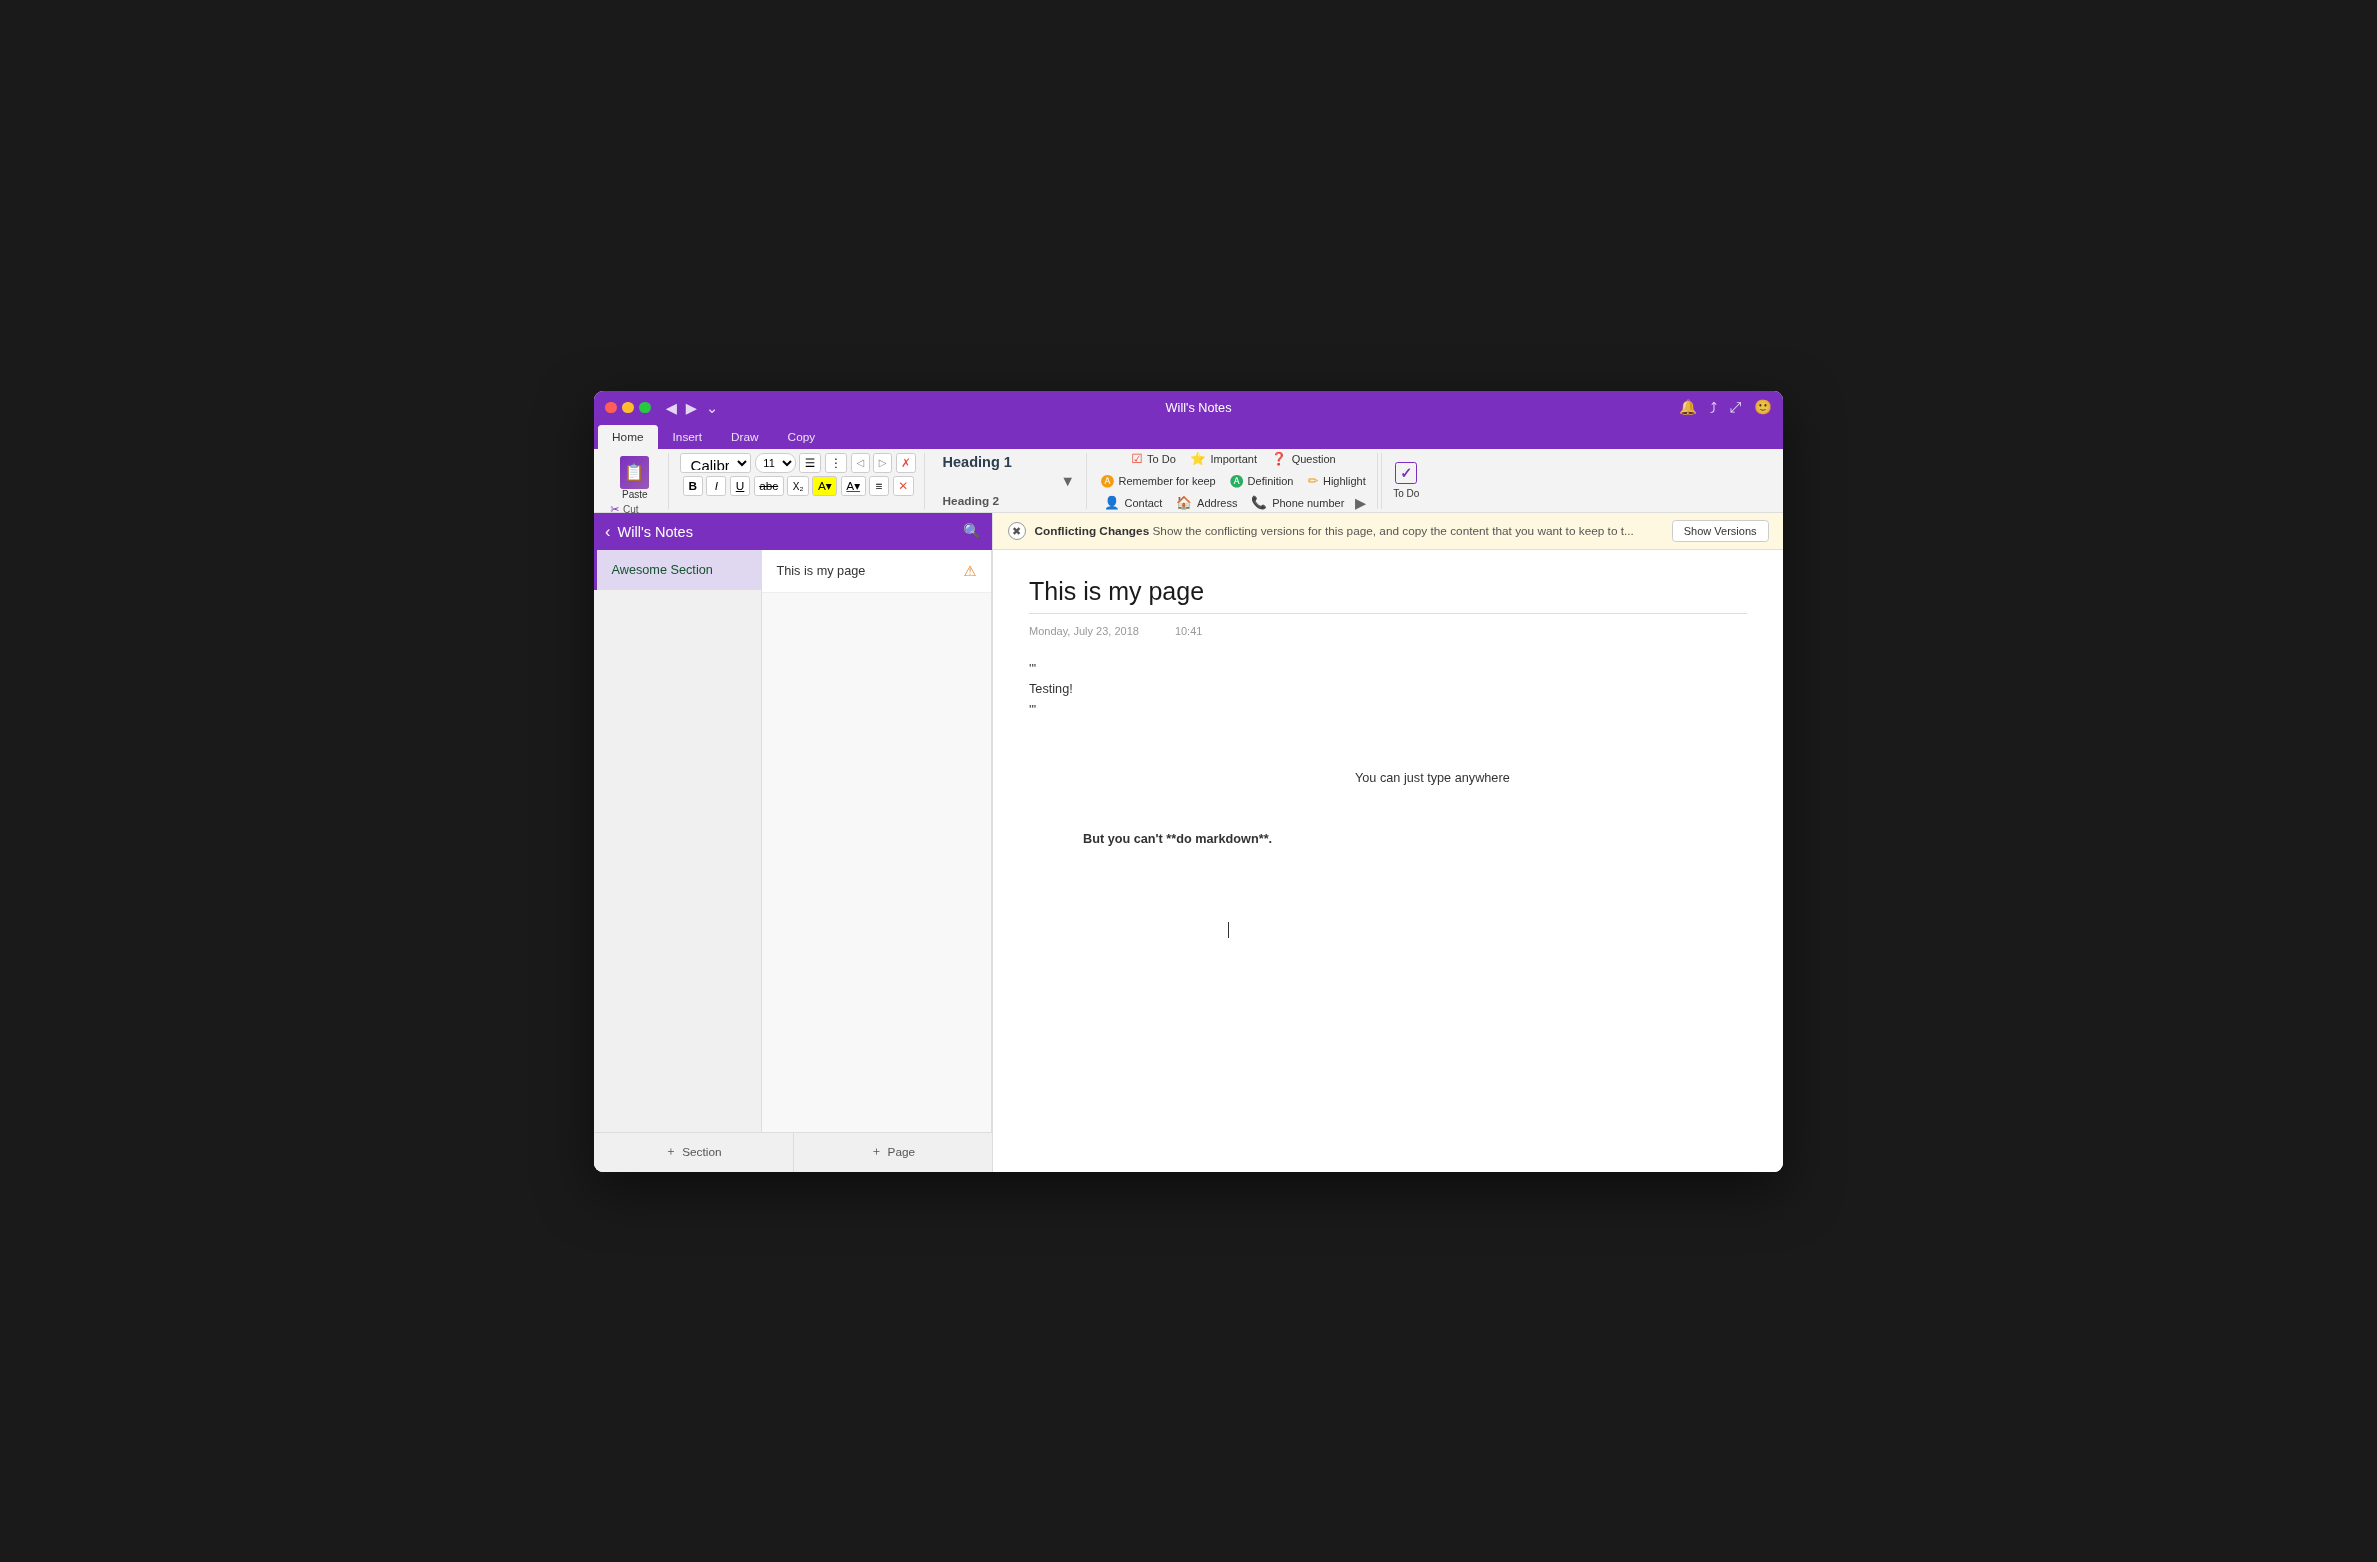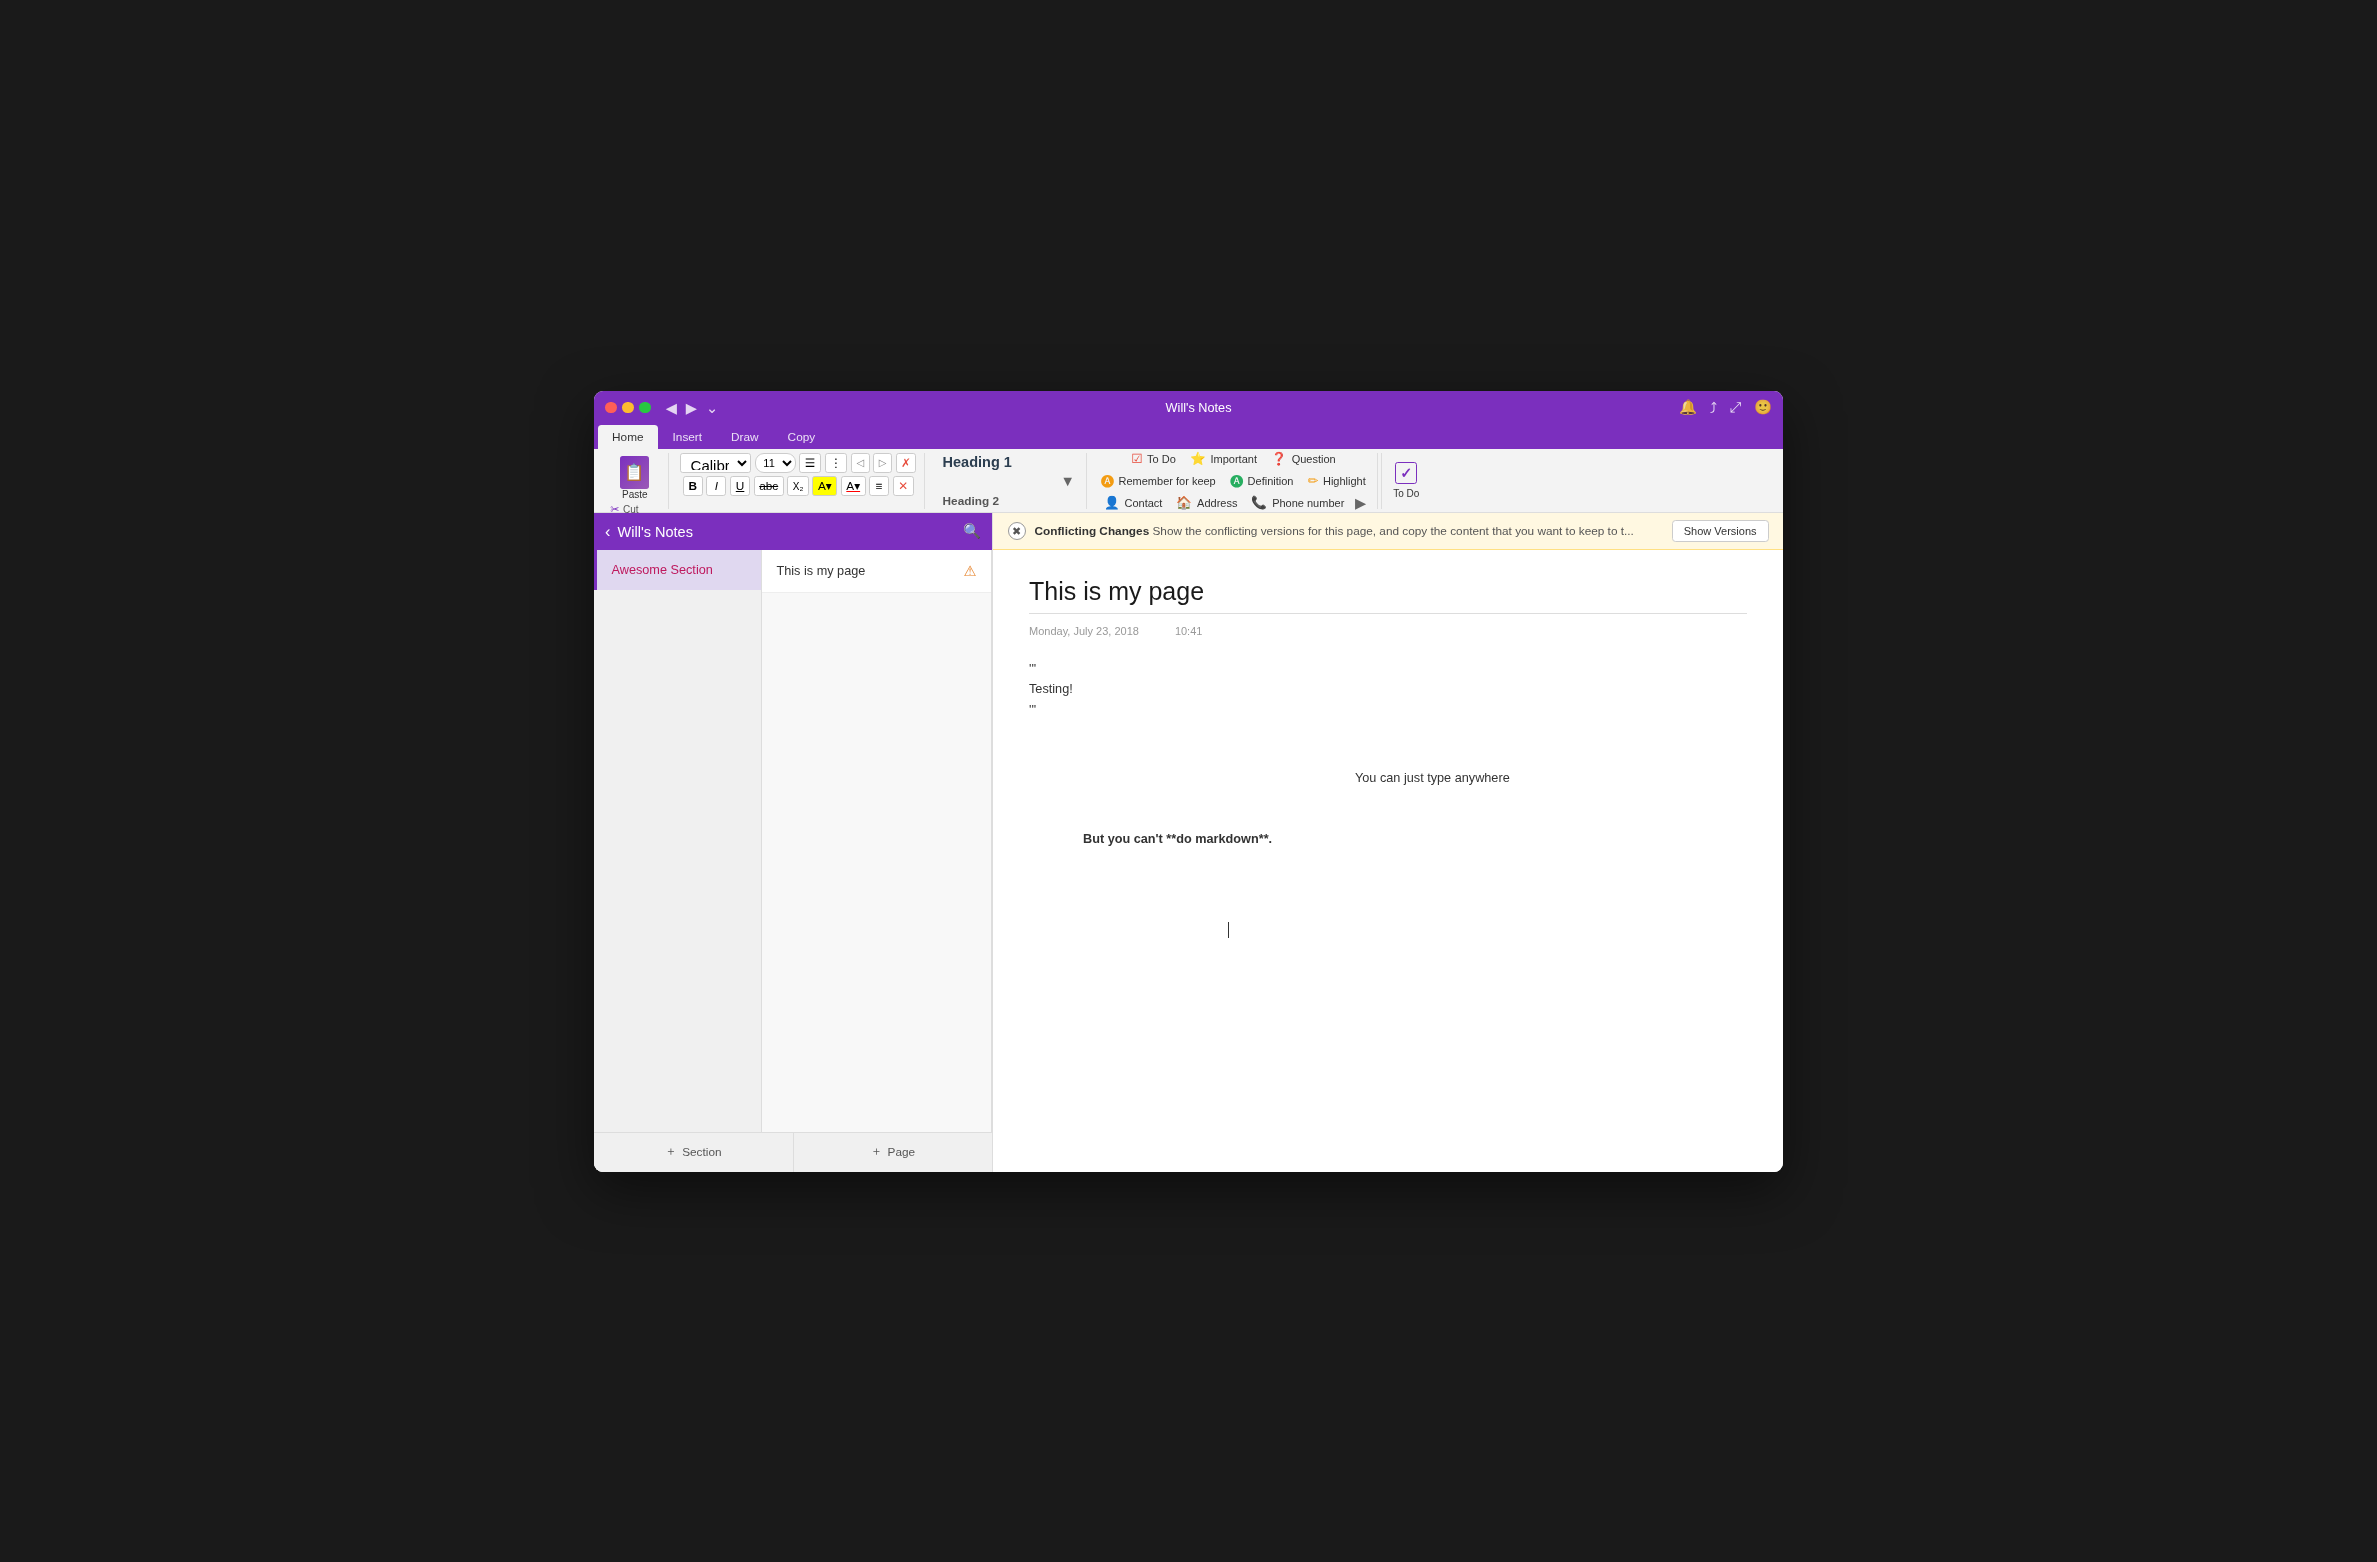--- a/index.html
+++ b/index.html
@@ -363,7 +363,7 @@
     }
     .section-label {
       font-size: 12.7px;
-      color: #be185d;
+      color: #14532d;
       font-weight: 500;
       text-align: right;
     }

